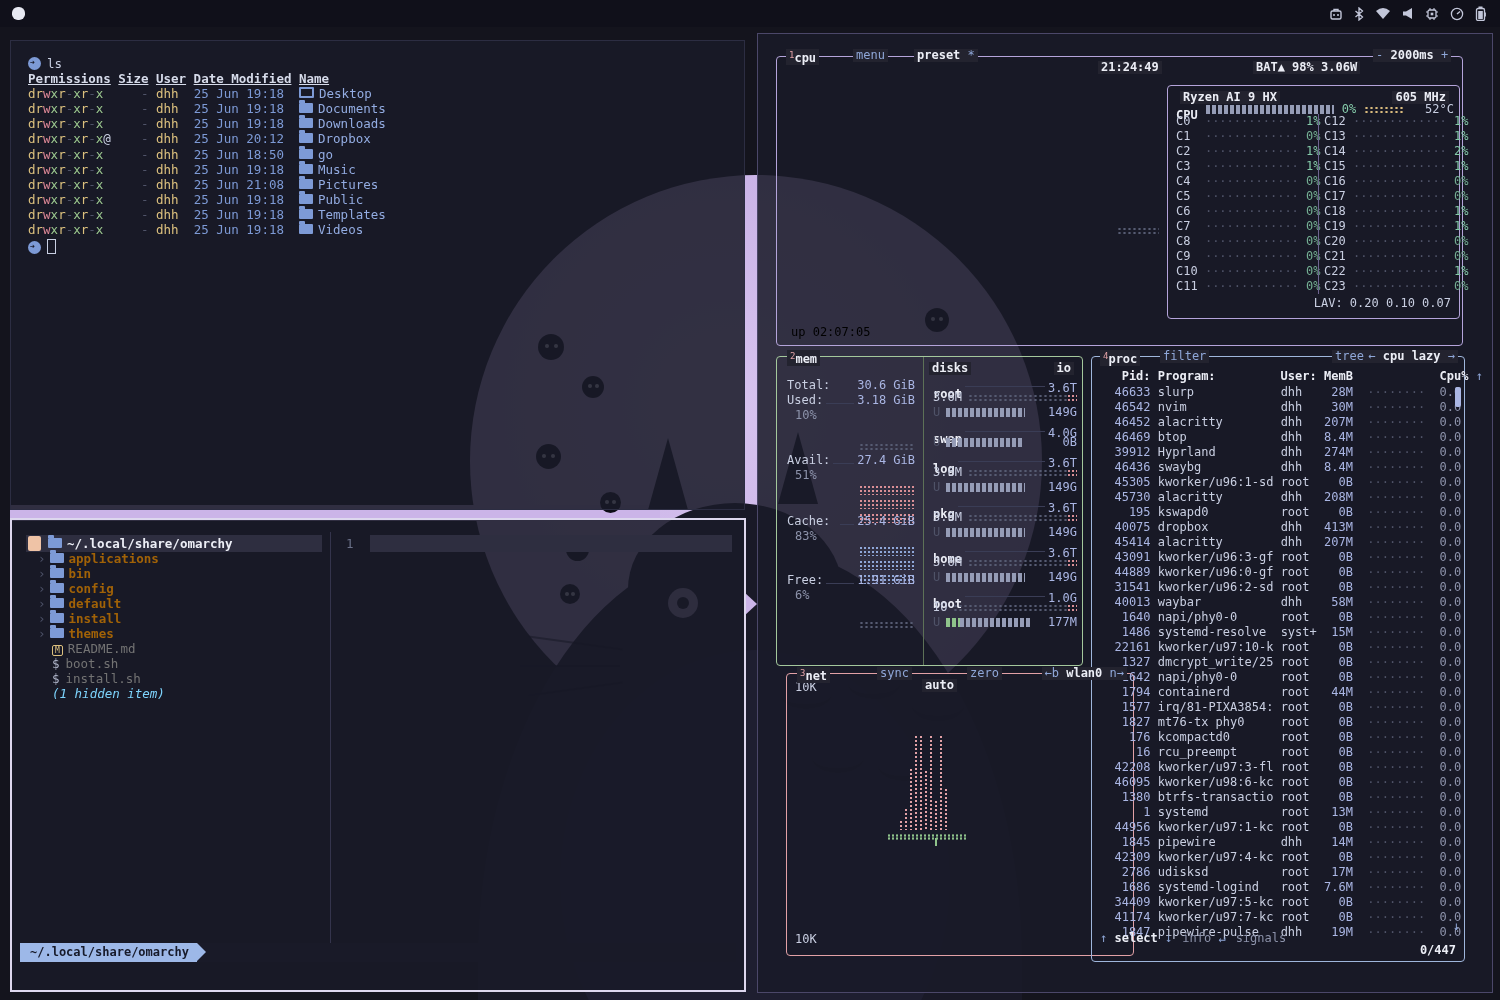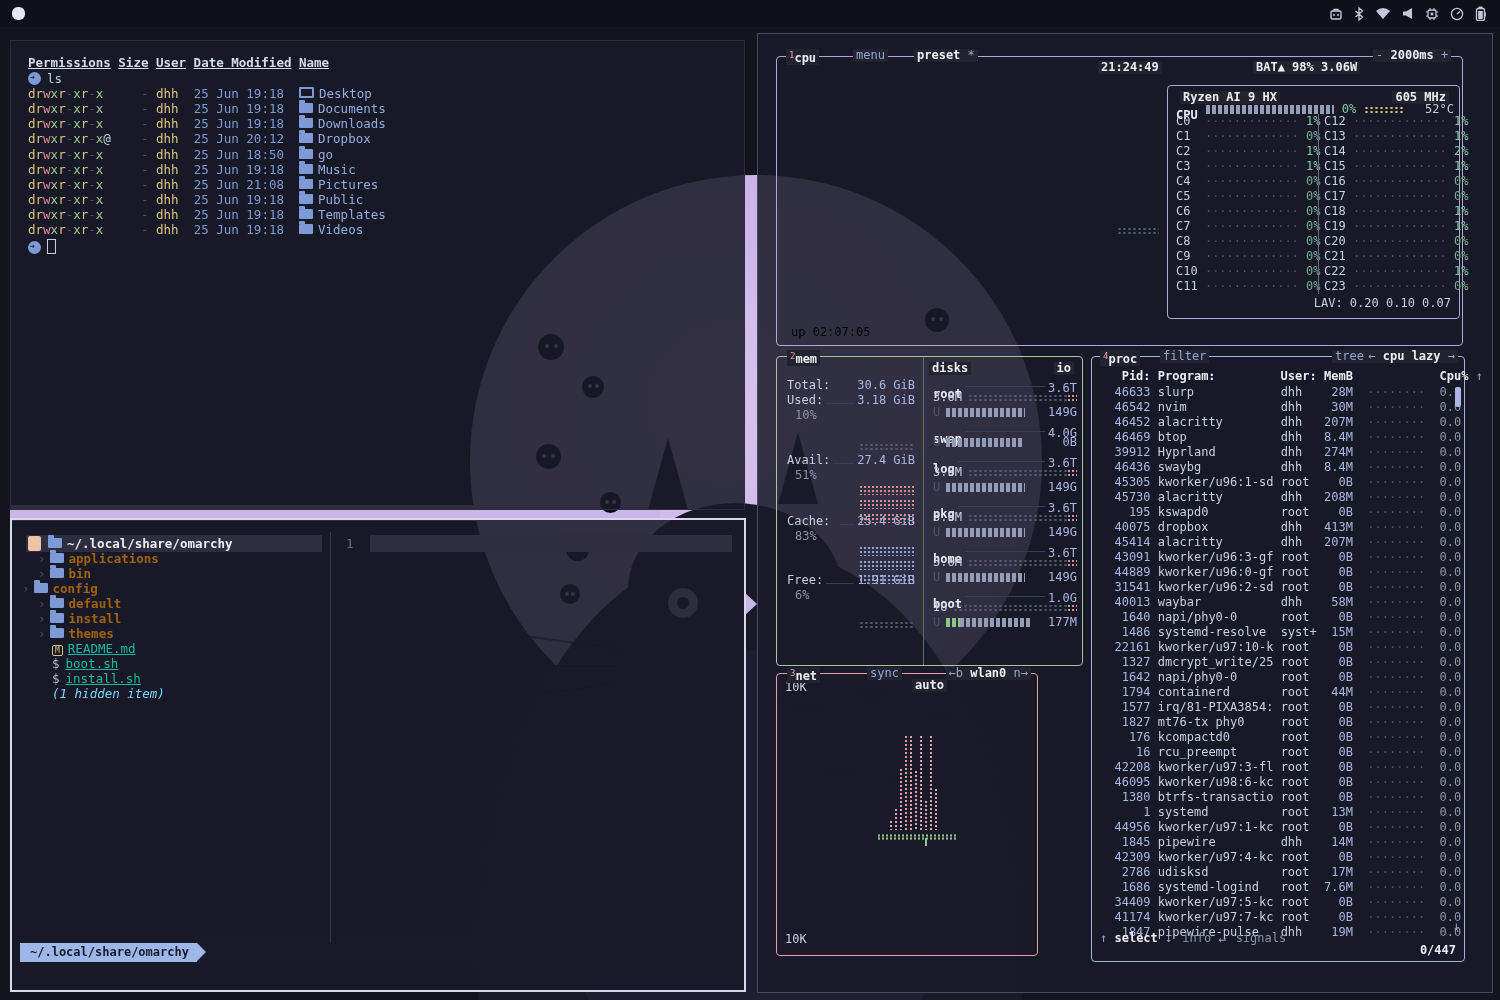--- a/index.html
+++ b/index.html
@@ -169,8 +169,8 @@
 
 <section class="win terminal">
   <div class="term-pad">
+    <div class="tline"><span class="prompt-ic"></span><span>ls</span></div>
     <div class="tline" id="ls-header"><span class="hdr">Permissions</span><span> </span><span class="hdr">Size</span><span> </span><span class="hdr">User</span><span> </span><span class="hdr">Date Modified</span><span> </span><span class="hdr">Name</span></div>
-    <div class="tline"><span class="prompt-ic"></span><span>ls</span></div>
     <div id="ls-rows">
         <div class="tline"><span><span class="c-gold">d</span><span class="c-gold">r</span><span class="c-pink">w</span><span class="c-green">x</span><span class="c-gold">r</span><span class="c-gray">-</span><span class="c-green">x</span><span class="c-gold">r</span><span class="c-gray">-</span><span class="c-green">x</span><span class="c-fg"> </span><span class="c-fg"> </span></span><span class="c-gray">   -</span><span> </span><span class="c-gold">dhh </span><span> </span><span class="c-date">25 Jun 19:18 </span><span> </span><span class="ficon i-desktop"></span><span class="c-name">Desktop</span></div>
         <div class="tline"><span><span class="c-gold">d</span><span class="c-gold">r</span><span class="c-pink">w</span><span class="c-green">x</span><span class="c-gold">r</span><span class="c-gray">-</span><span class="c-green">x</span><span class="c-gold">r</span><span class="c-gray">-</span><span class="c-green">x</span><span class="c-fg"> </span><span class="c-fg"> </span></span><span class="c-gray">   -</span><span> </span><span class="c-gold">dhh </span><span> </span><span class="c-date">25 Jun 19:18 </span><span> </span><span class="ficon"></span><span class="c-name">Documents</span></div>

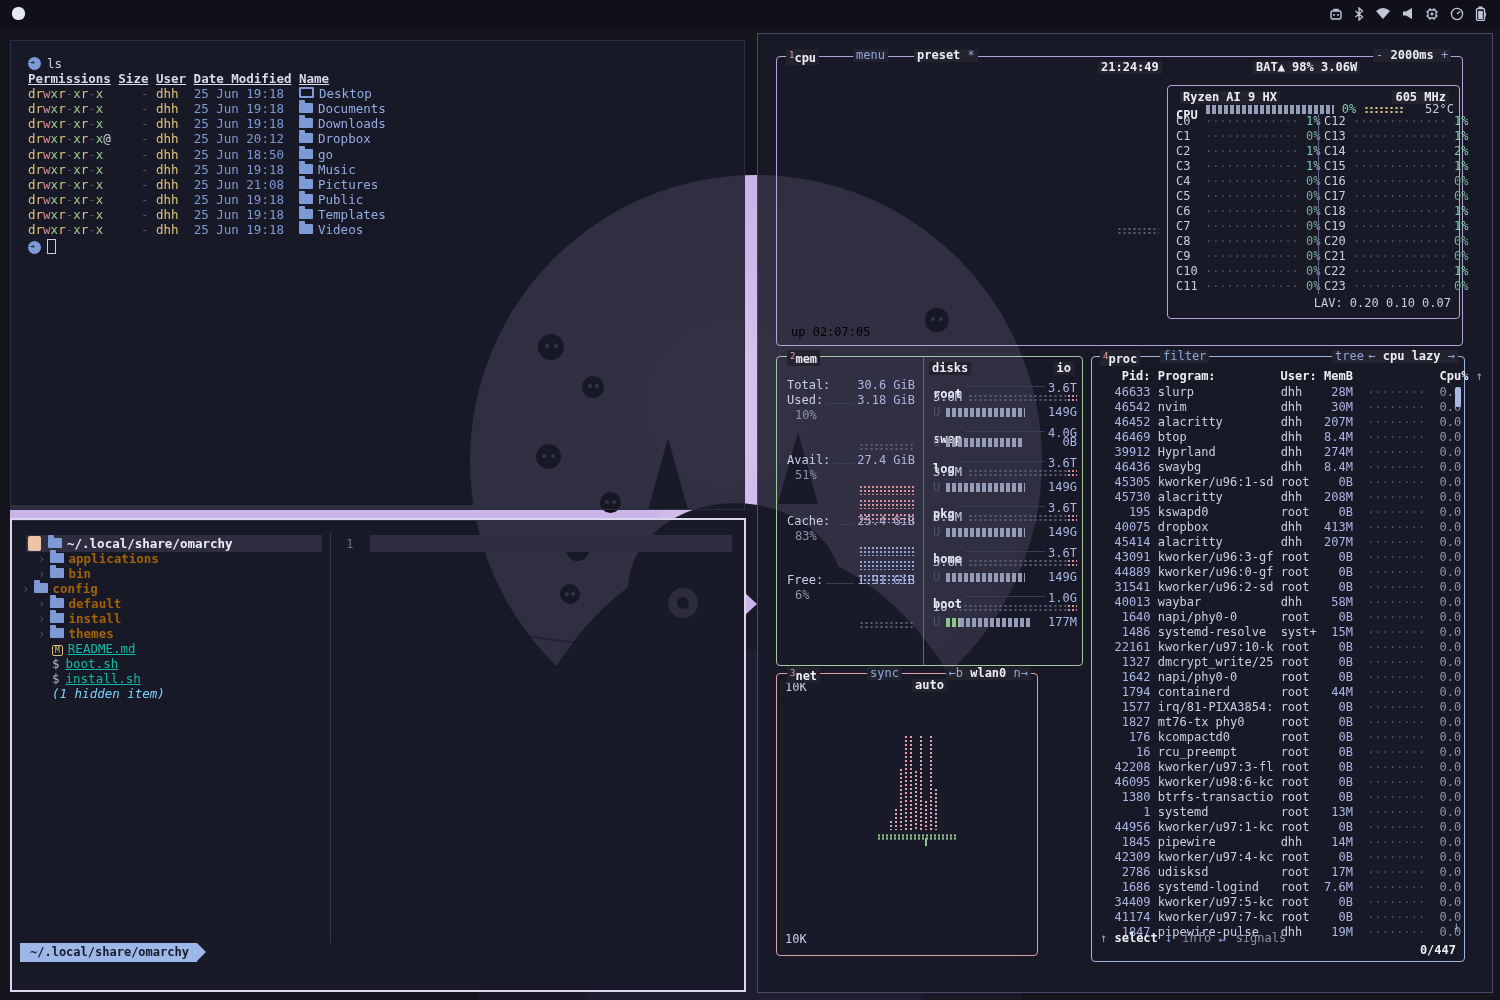--- a/index.html
+++ b/index.html
@@ -194,7 +194,7 @@
   <div id="yz-list">
       <div class="yz-row" style="left: 26px; top: 31px;"><span class="yz-chev">›</span><span class="ficon"></span><span class="yz-dir">applications</span></div>
       <div class="yz-row" style="left: 26px; top: 46px;"><span class="yz-chev">›</span><span class="ficon"></span><span class="yz-dir">bin</span></div>
-      <div class="yz-row" style="left: 10px; top: 61px;"><span class="yz-chev">›</span><span class="ficon"></span><span class="yz-dir">config</span></div>
+      <div class="yz-row" style="left: 26px; top: 61px;"><span class="yz-chev">›</span><span class="ficon"></span><span class="yz-dir">config</span></div>
       <div class="yz-row" style="left: 26px; top: 76px;"><span class="yz-chev">›</span><span class="ficon"></span><span class="yz-dir">default</span></div>
       <div class="yz-row" style="left: 26px; top: 91px;"><span class="yz-chev">›</span><span class="ficon"></span><span class="yz-dir">install</span></div>
       <div class="yz-row" style="left: 26px; top: 106px;"><span class="yz-chev">›</span><span class="ficon"></span><span class="yz-dir">themes</span></div>

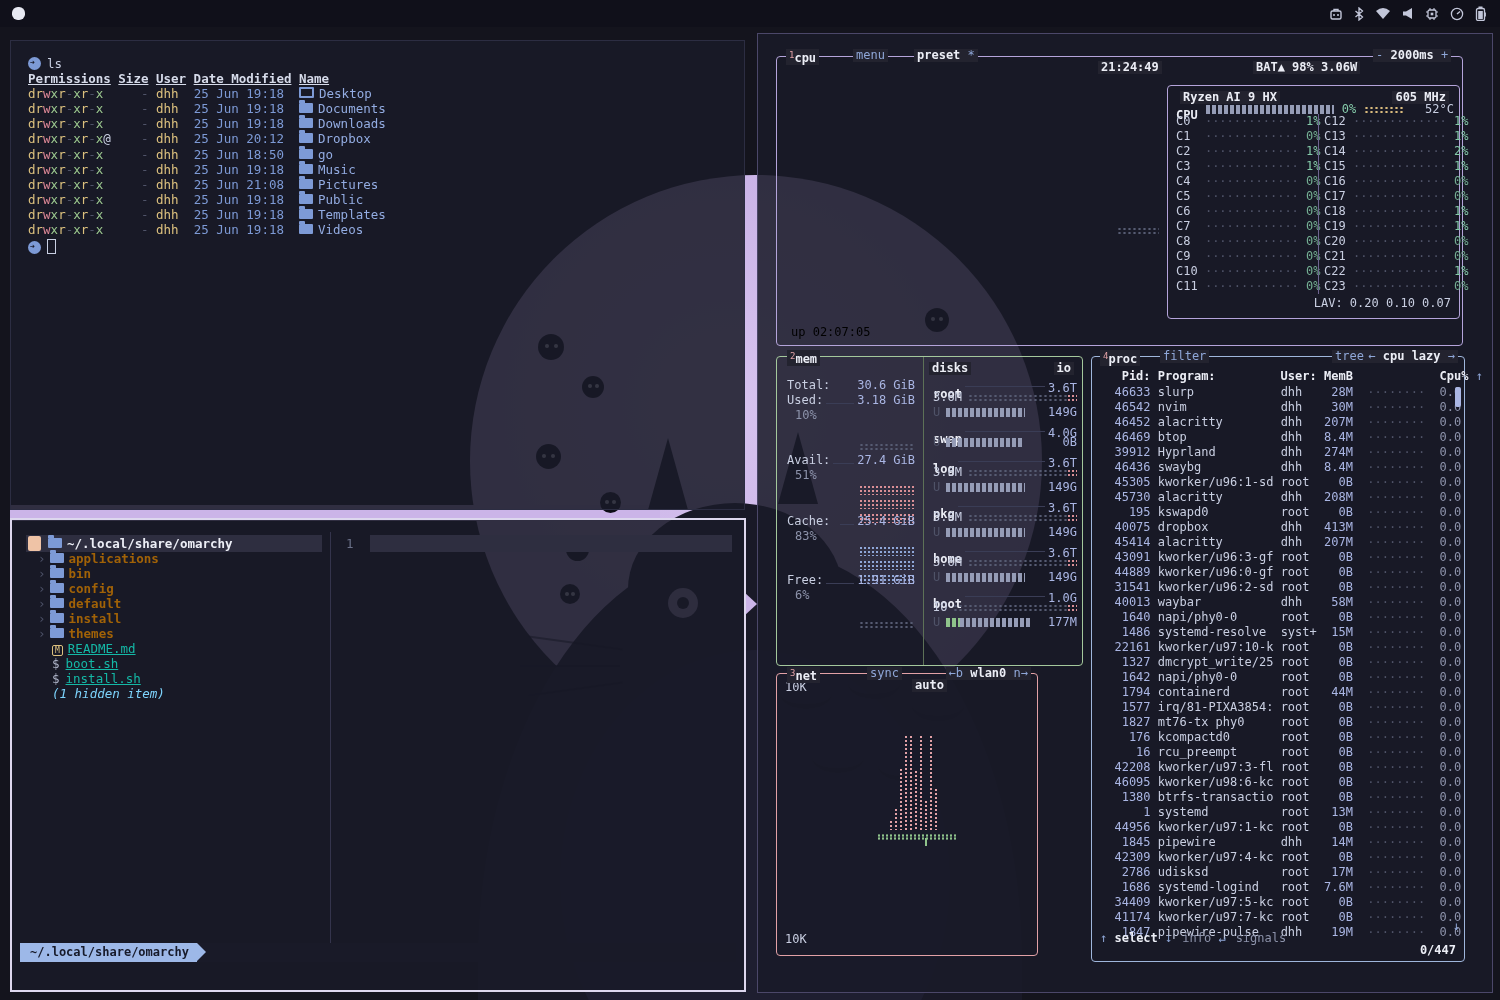--- a/index.html
+++ b/index.html
@@ -54,7 +54,7 @@
   .yz-tab{position:absolute;width:13px;height:15px;background:#efc3a6;border-radius:2px;}
   .yz-chev{color:#4d5268;margin-right:4px;}
   .yz-dir{color:#a16207;font-weight:bold;}
-  .yz-file{color:#14b8a6;text-decoration:underline;}
+  .yz-file{color:#737373;}
   .yz-hidden{color:#7dd3fc;font-style:italic;}
   .mdicon{display:inline-block;border:1px solid #dcc07e;color:#dcc07e;font-size:8px;line-height:9px;padding:0 2px;margin-right:5px;border-radius:2px;}
   .dollar{color:#aeb4c8;margin-right:6px;}

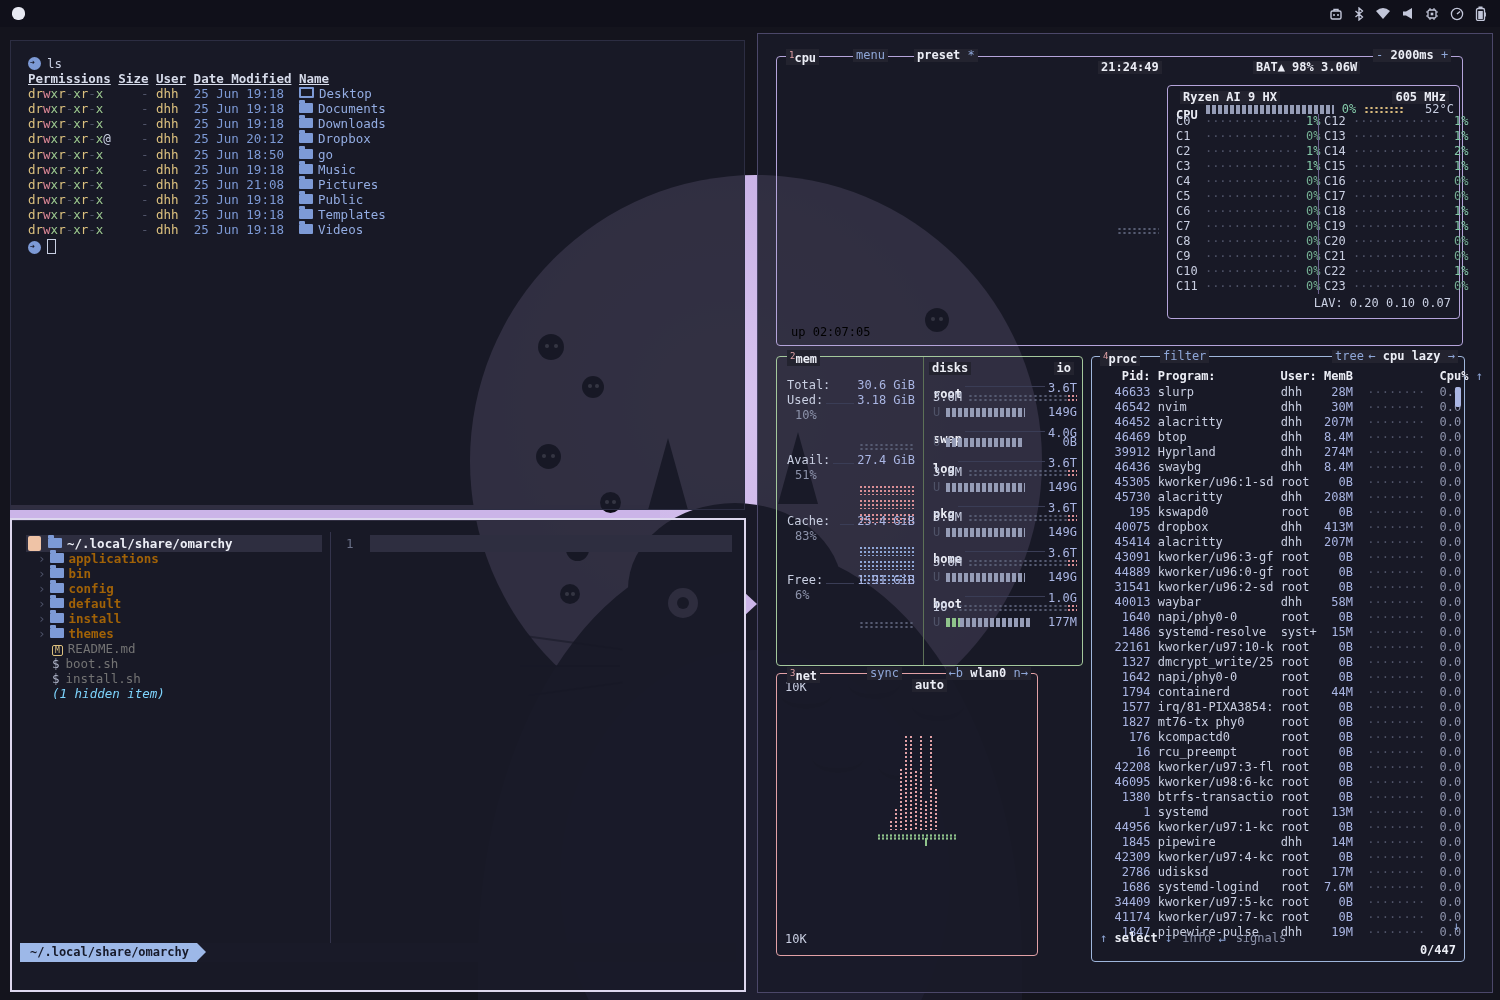--- a/index.html
+++ b/index.html
@@ -312,7 +312,7 @@
       </div>
   </div>
 
-  <div class="bbox bc-net" style="left:18px;top:639px;width:262px;height:283px;">
+  <div class="bbox bc-net" style="left:28px;top:639px;width:348px;height:283px;">
     <span class="ttl" style="left:10px;top:-7px;"><span class="t-sup">3</span><span class="t-b">net</span></span>
     <span class="ttl t-o" style="left:90px;top:-7px;">sync</span>
     <span class="ttl t-b" style="left:135px;top:-7px;">auto</span>

